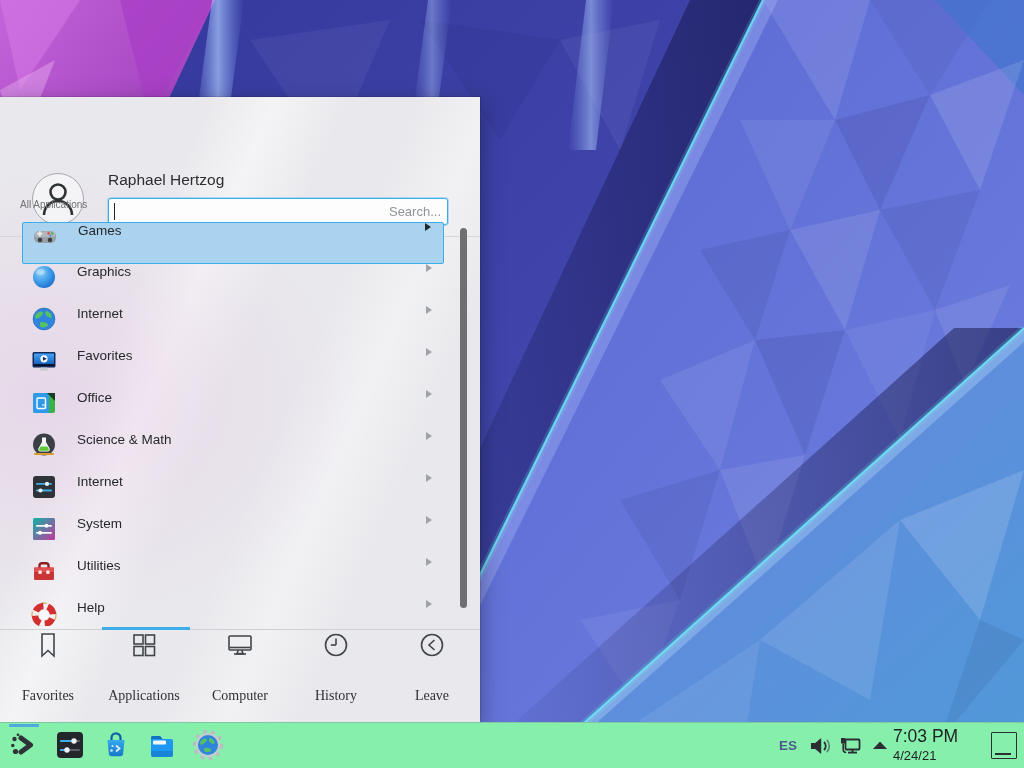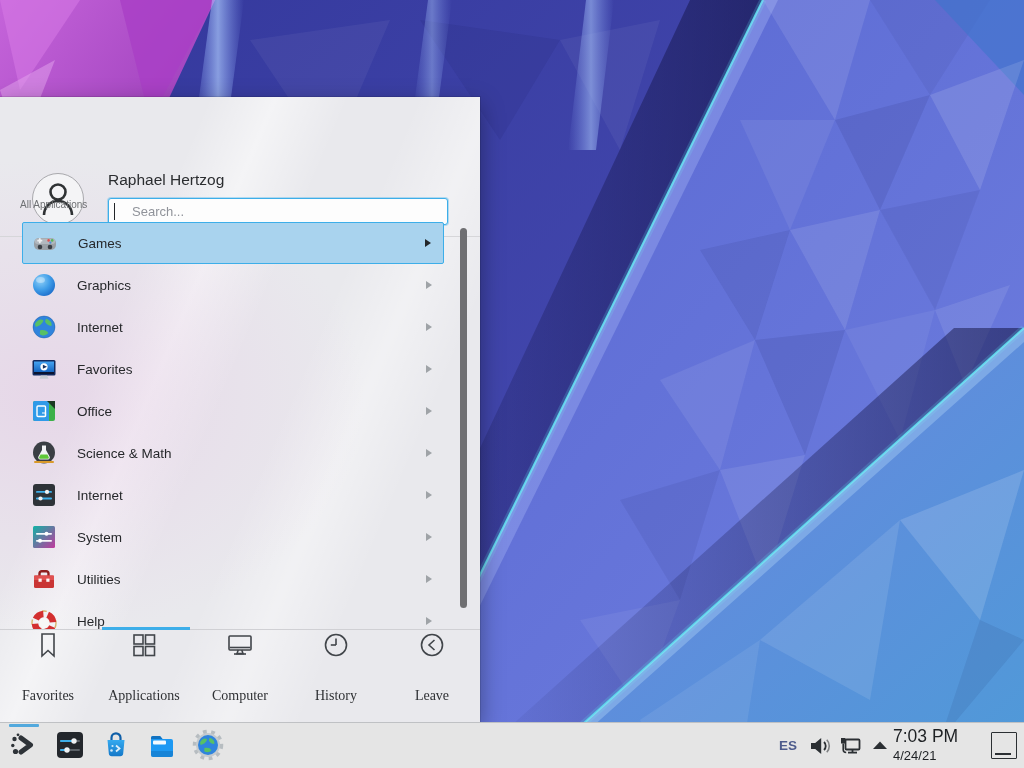--- a/index.html
+++ b/index.html
@@ -23,7 +23,7 @@
   .search-wrap{position:absolute;left:108px;top:50px;width:340px;height:27px;}
   .search-wrap input{width:100%;height:100%;box-sizing:border-box;border:1px solid #3daee9;
     box-shadow:0 0 0 1px rgba(61,174,233,0.35);border-radius:3px;background:#fdfdfd;
-    font-family:"Liberation Sans","DejaVu Sans",sans-serif;font-size:13px;color:#232629;padding:0 23px;outline:none;}
+    font-family:"Liberation Sans","DejaVu Sans",sans-serif;font-size:13px;color:#232629;padding:0 6px;outline:none;text-align:right;}
   .search-wrap input::placeholder{color:#90939a;opacity:1;}
   .search-caret{position:absolute;left:6px;top:5px;width:1px;height:17px;background:#232629;}
 

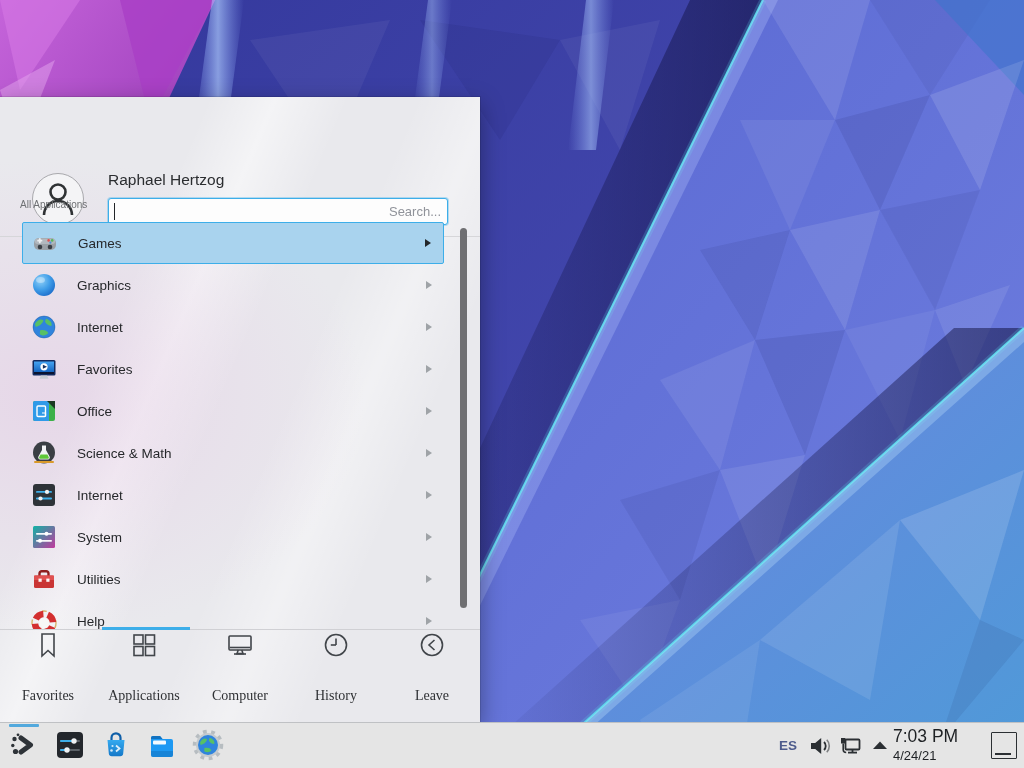--- a/index.html
+++ b/index.html
@@ -30,7 +30,7 @@
   .section-label{position:absolute;left:20px;top:102px;font-size:10px;color:#6e7073;}
 
   .list{position:absolute;left:0;top:100px;width:100%;height:432px;overflow:hidden;border-bottom:1px solid #d0d0d4;}
-  .row{position:absolute;left:22px;width:422px;height:42px;display:flex;align-items:center;box-sizing:border-box;border-radius:2px;}
+  .row{position:absolute;left:22px;width:422px;height:42px;display:flex;box-sizing:border-box;border-radius:2px;}
   .row.sel{background:#a9d3ee;border:1px solid #3daee9;}
   .cat-icon{width:26px;height:26px;margin-left:9px;flex:0 0 26px;}
   .cat-icon svg{display:block;}

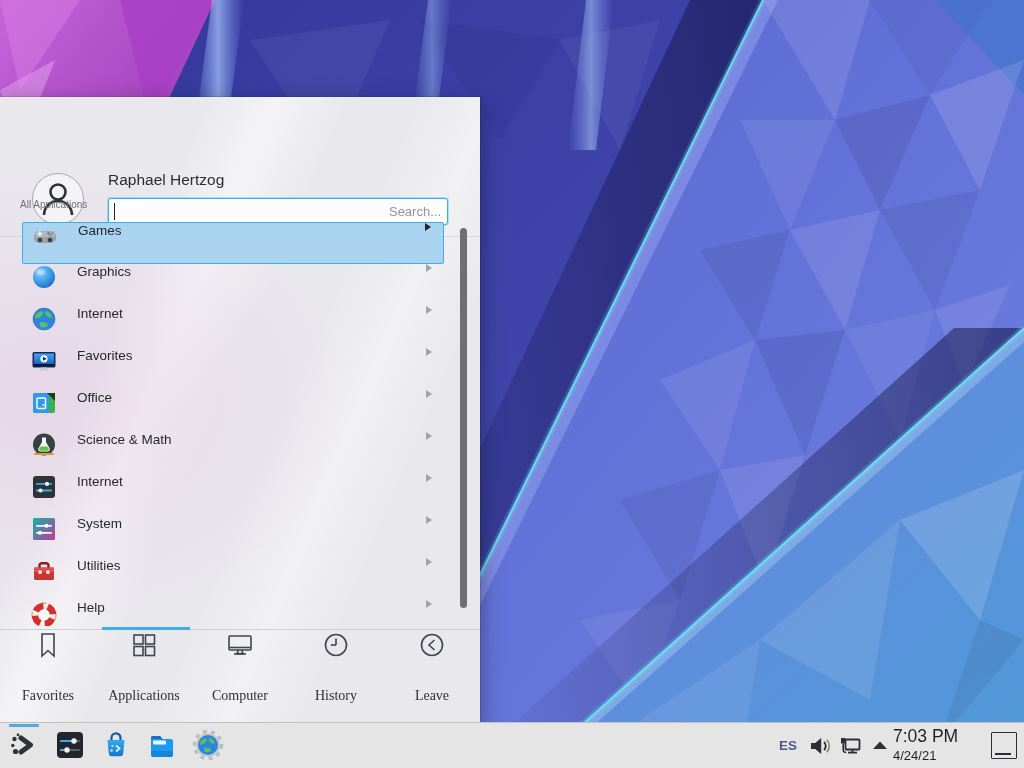--- a/index.html
+++ b/index.html
@@ -48,7 +48,7 @@
   .tab .tlabel{display:block;margin-top:24px;font-size:14px;color:#2f3134;font-family:Liberation Serif, serif;}
 
   
-  .taskbar{position:absolute;left:0;top:722px;width:1024px;height:46px;background:#e5e5e5;
+  .taskbar{position:absolute;left:0;top:722px;width:1024px;height:46px;background:#86efac;
     border-top:1px solid rgba(120,125,135,0.35);box-sizing:border-box;}
   .task-app{position:absolute;top:6px;width:32px;height:32px;}
   .task-indicator{position:absolute;left:9px;top:1px;width:30px;height:3px;background:#52a9dd;border-radius:1px;}

